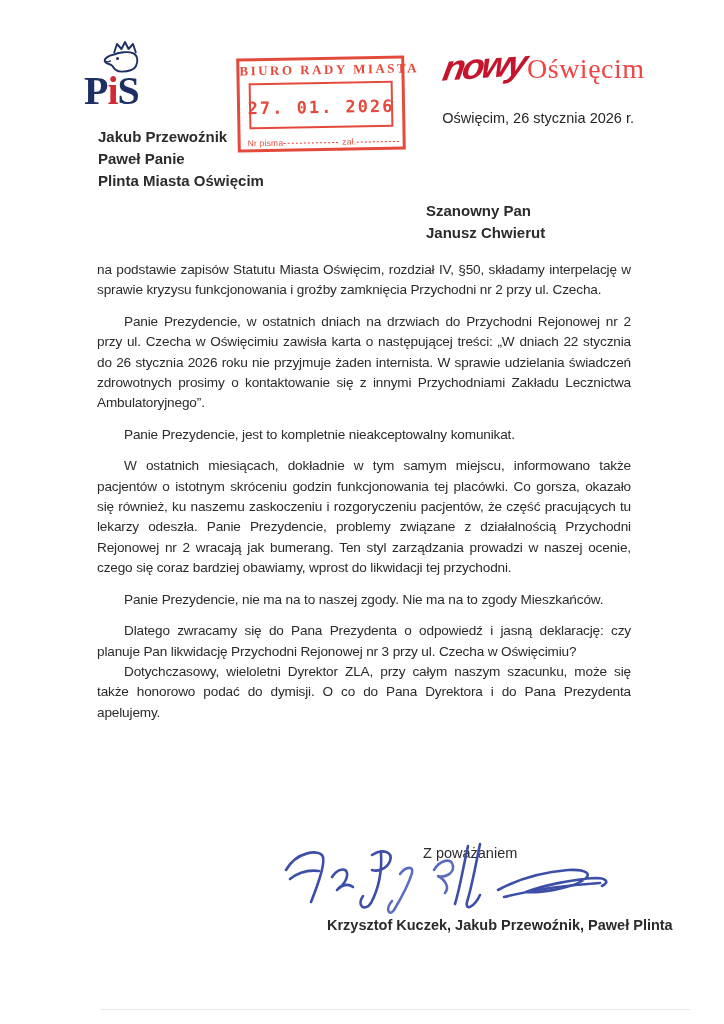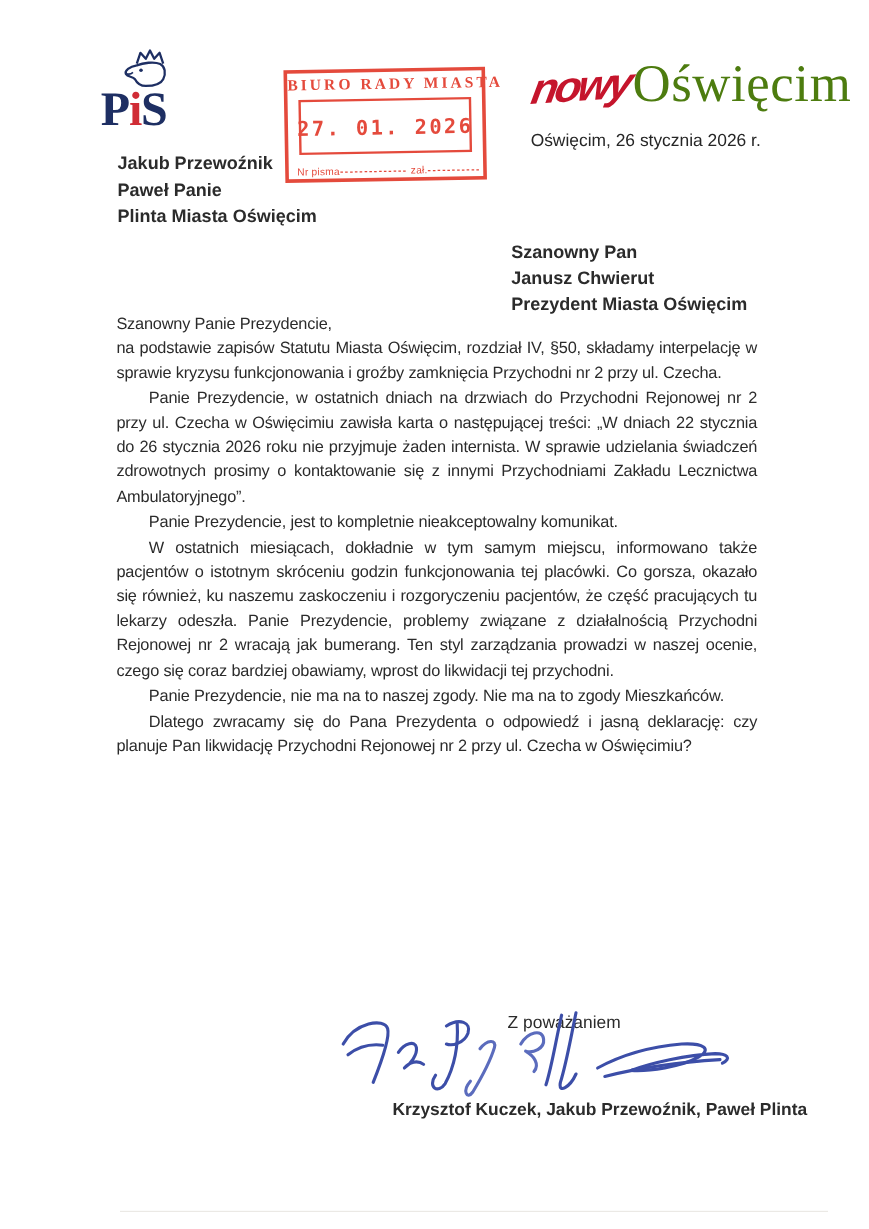--- a/index.html
+++ b/index.html
@@ -50,7 +50,7 @@
     margin-right:3px; line-height:1;
   }
   .oswiecim-word {
-    font-family:"Liberation Serif", serif; font-size:44px; color:#4d7c0f;
+    font-family:"Liberation Serif", serif; font-size:28px; color:#ef4444;
     letter-spacing:0.5px; line-height:1;text-align:center;
   }
 

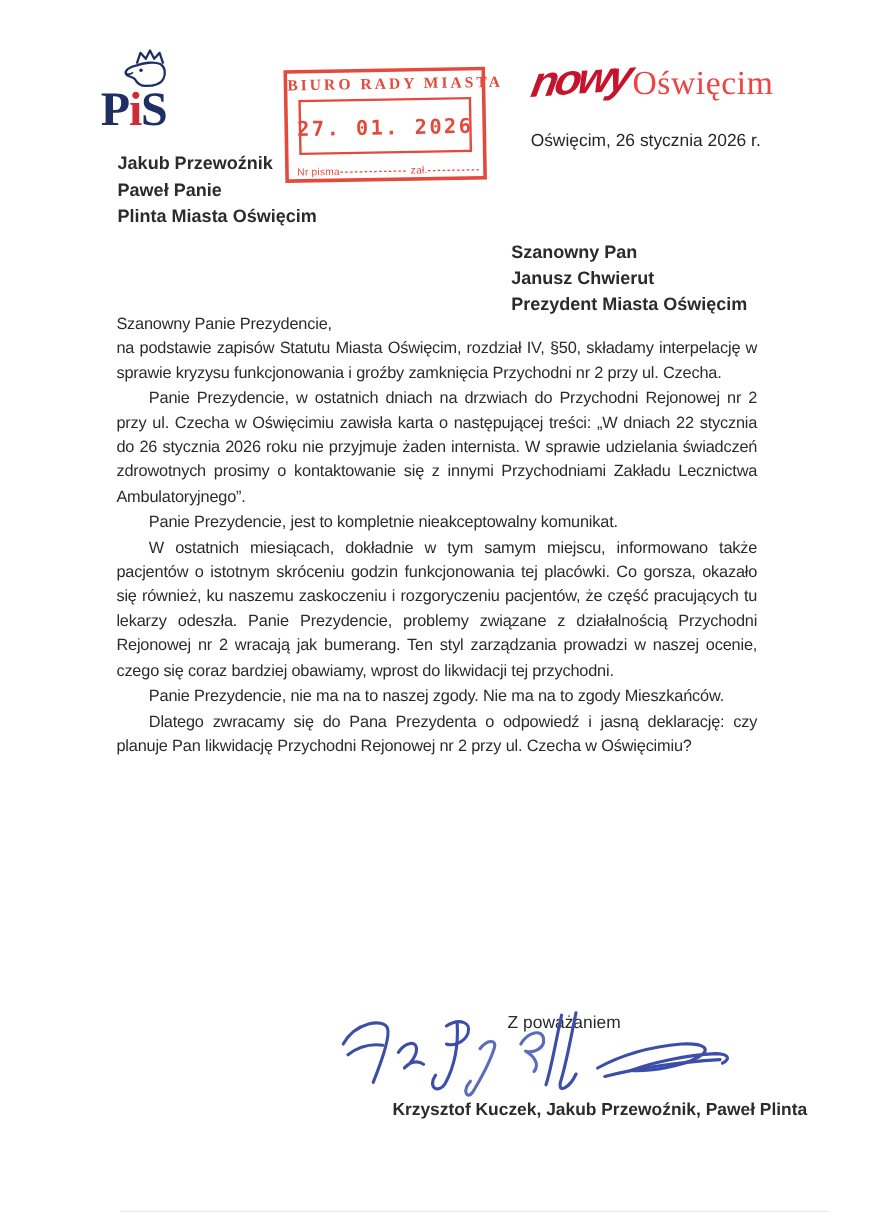--- a/index.html
+++ b/index.html
@@ -125,7 +125,6 @@
   <div class="recipient">
     <div>Szanowny Pan</div>
     <div>Janusz Chwierut</div>
-    <div>Prezydent Miasta Oświęcim</div>
   </div>
 
   <div class="body-text">

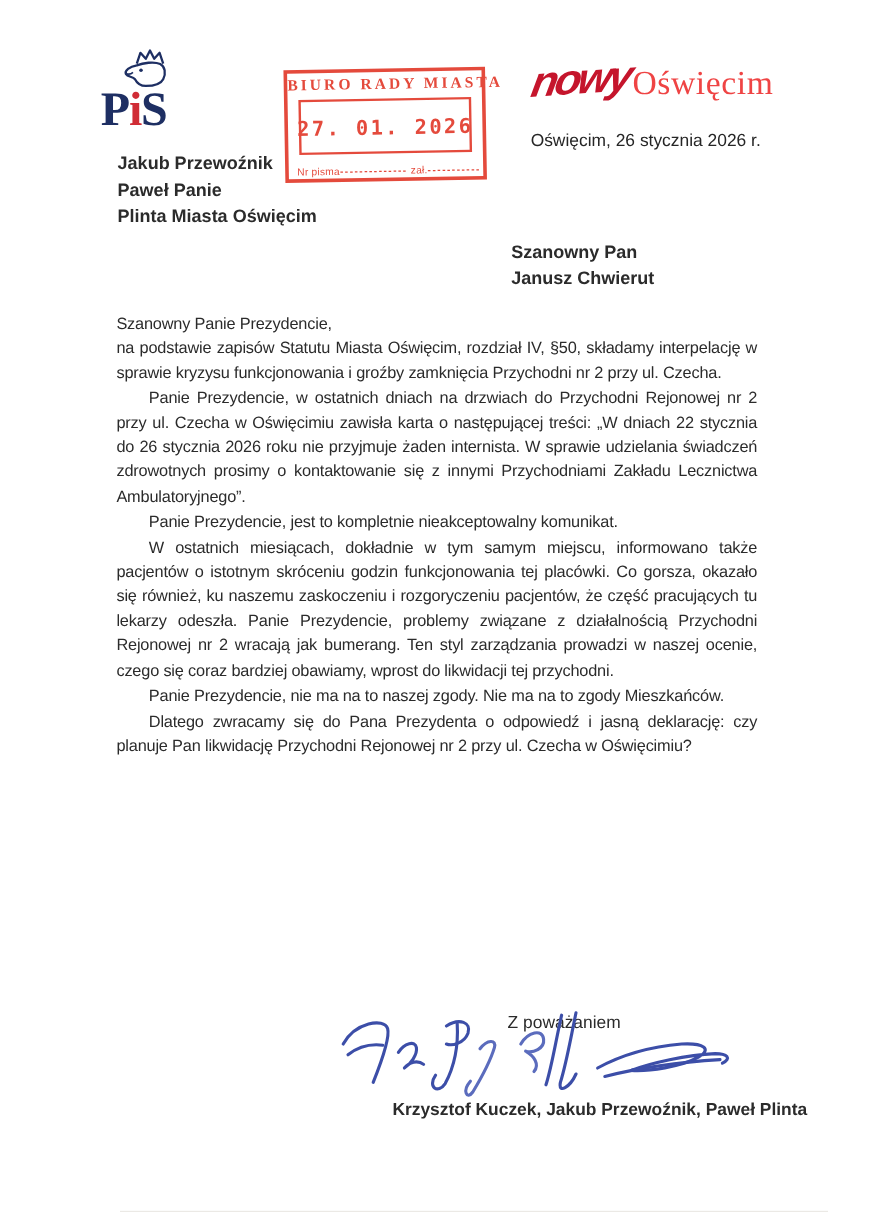--- a/index.html
+++ b/index.html
@@ -128,7 +128,6 @@
   </div>
 
   <div class="body-text">
-    <div class="salutation">Szanowny Panie Prezydencie,</div>
     <p class="para no-indent">na podstawie zapisów Statutu Miasta Oświęcim, rozdział IV, §50, składamy interpelację w sprawie kryzysu funkcjonowania i groźby zamknięcia Przychodni nr 2 przy ul. Czecha.</p>
     <p class="para gap">Panie Prezydencie, w ostatnich dniach na drzwiach do Przychodni Rejonowej nr 2 przy ul. Czecha w Oświęcimiu zawisła karta o następującej treści: „W dniach 22 stycznia do 26 stycznia 2026 roku nie przyjmuje żaden internista. W sprawie udzielania świadczeń zdrowotnych prosimy o kontaktowanie się z innymi Przychodniami Zakładu Lecznictwa Ambulatoryjnego”.</p>
     <p class="para gap">Panie Prezydencie, jest to kompletnie nieakceptowalny komunikat.</p>

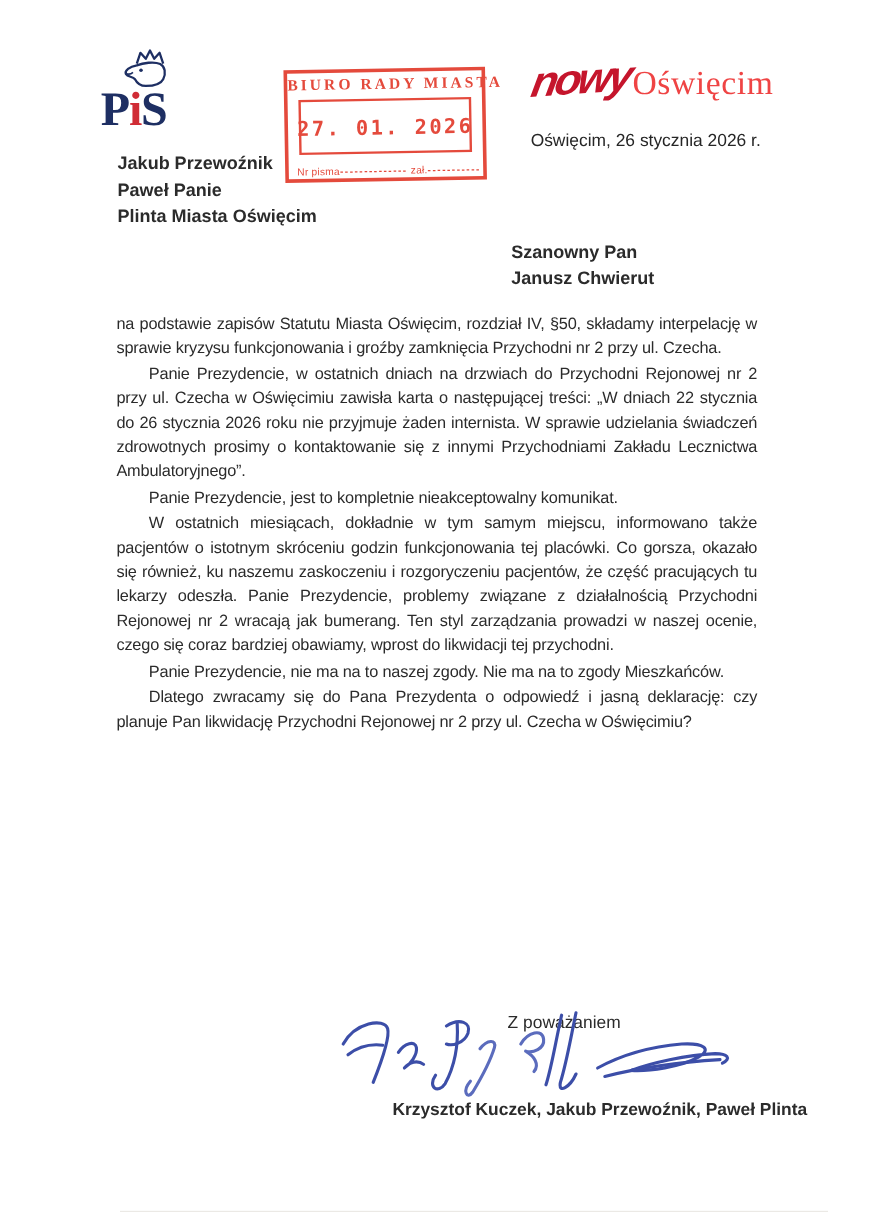--- a/index.html
+++ b/index.html
@@ -69,7 +69,7 @@
   .salutation { text-align:left; }
   .para { margin:0; text-indent:27px; }
   .para.no-indent { text-indent:0; }
-  .para.gap { margin-top:1px; }
+  .para.gap { margin-top:11px; }
 
   
   .valediction { position:absolute; left:423px; top:845px; font-size:14.5px; }

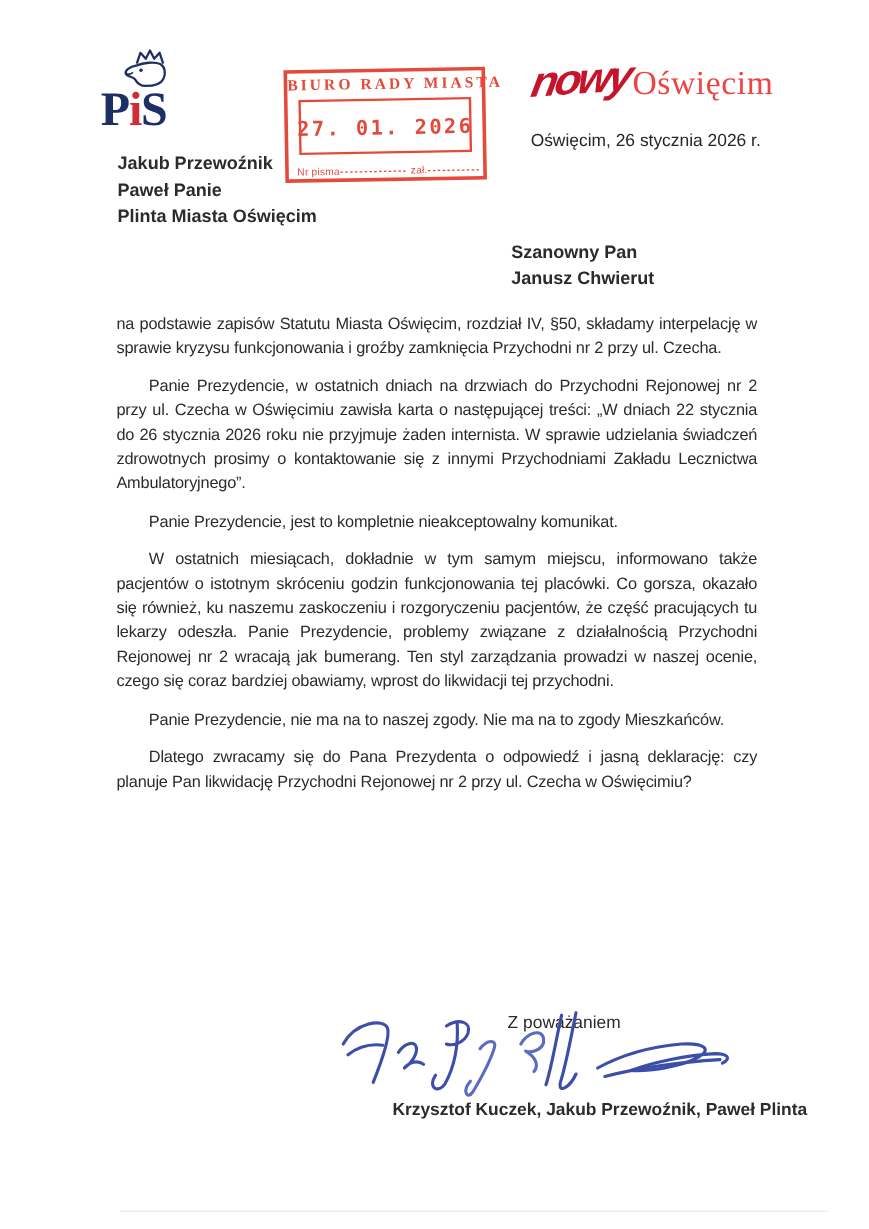--- a/index.html
+++ b/index.html
@@ -133,7 +133,7 @@
     <p class="para gap">Panie Prezydencie, jest to kompletnie nieakceptowalny komunikat.</p>
     <p class="para gap">W ostatnich miesiącach, dokładnie w tym samym miejscu, informowano także pacjentów o istotnym skróceniu godzin funkcjonowania tej placówki. Co gorsza, okazało się również, ku naszemu zaskoczeniu i rozgoryczeniu pacjentów, że część pracujących tu lekarzy odeszła. Panie Prezydencie, problemy związane z działalnością Przychodni Rejonowej nr 2 wracają jak bumerang. Ten styl zarządzania prowadzi w naszej ocenie, czego się coraz bardziej obawiamy, wprost do likwidacji tej przychodni.</p>
     <p class="para gap">Panie Prezydencie, nie ma na to naszej zgody. Nie ma na to zgody Mieszkańców.</p>
-    <p class="para gap">Dlatego zwracamy się do Pana Prezydenta o odpowiedź i jasną deklarację: czy planuje Pan likwidację Przychodni Rejonowej nr 2 przy ul. Czecha w Oświęcimiu?</p>
+    <p class="para gap">Dlatego zwracamy się do Pana Prezydenta o odpowiedź i jasną deklarację: czy planuje Pan likwidację Przychodni Rejonowej nr 3 przy ul. Czecha w Oświęcimiu?</p>
   </div>
 
   <div class="valediction">Z poważaniem</div>

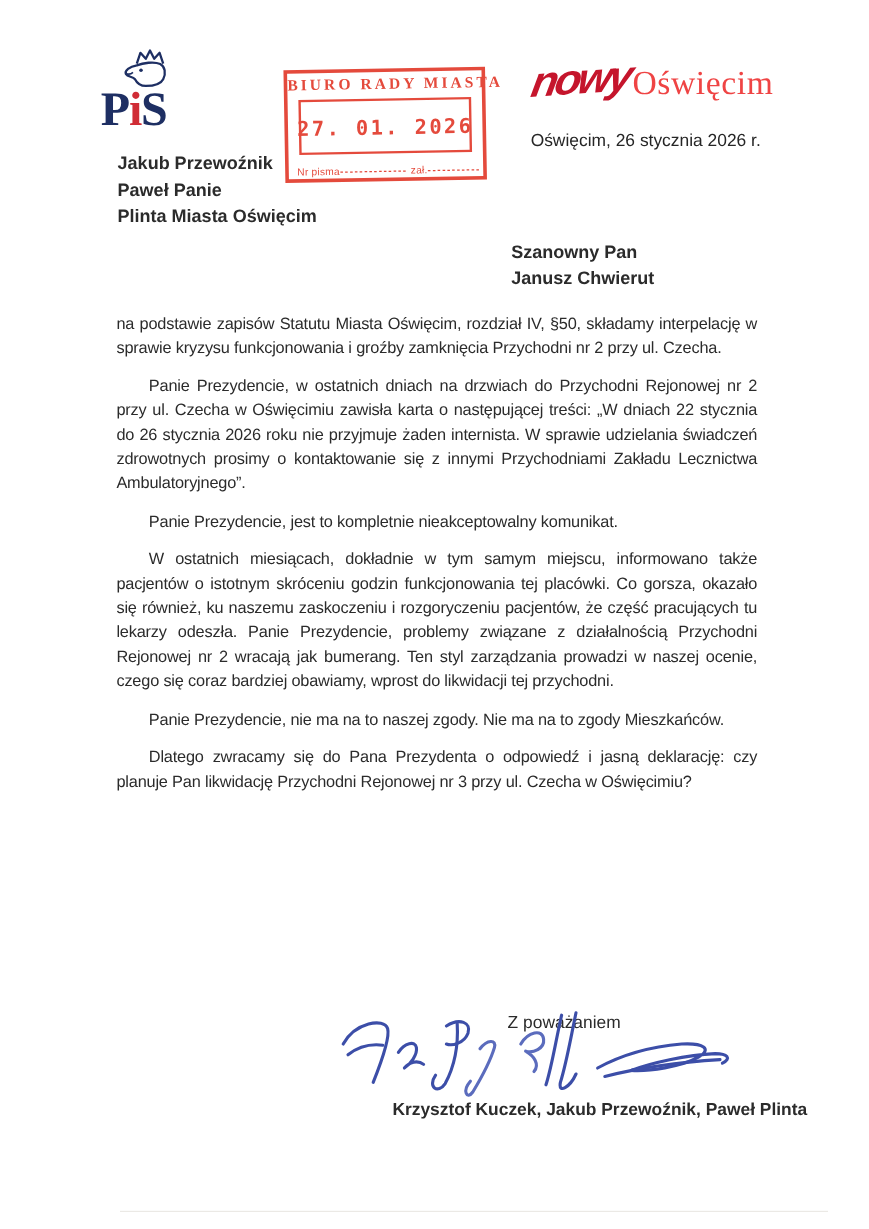--- a/index.html
+++ b/index.html
@@ -134,6 +134,7 @@
     <p class="para gap">W ostatnich miesiącach, dokładnie w tym samym miejscu, informowano także pacjentów o istotnym skróceniu godzin funkcjonowania tej placówki. Co gorsza, okazało się również, ku naszemu zaskoczeniu i rozgoryczeniu pacjentów, że część pracujących tu lekarzy odeszła. Panie Prezydencie, problemy związane z działalnością Przychodni Rejonowej nr 2 wracają jak bumerang. Ten styl zarządzania prowadzi w naszej ocenie, czego się coraz bardziej obawiamy, wprost do likwidacji tej przychodni.</p>
     <p class="para gap">Panie Prezydencie, nie ma na to naszej zgody. Nie ma na to zgody Mieszkańców.</p>
     <p class="para gap">Dlatego zwracamy się do Pana Prezydenta o odpowiedź i jasną deklarację: czy planuje Pan likwidację Przychodni Rejonowej nr 3 przy ul. Czecha w Oświęcimiu?</p>
+    <p class="para">Dotychczasowy, wieloletni Dyrektor ZLA, przy całym naszym szacunku, może się także honorowo podać do dymisji. O co do Pana Dyrektora i do Pana Prezydenta apelujemy.</p>
   </div>
 
   <div class="valediction">Z poważaniem</div>

